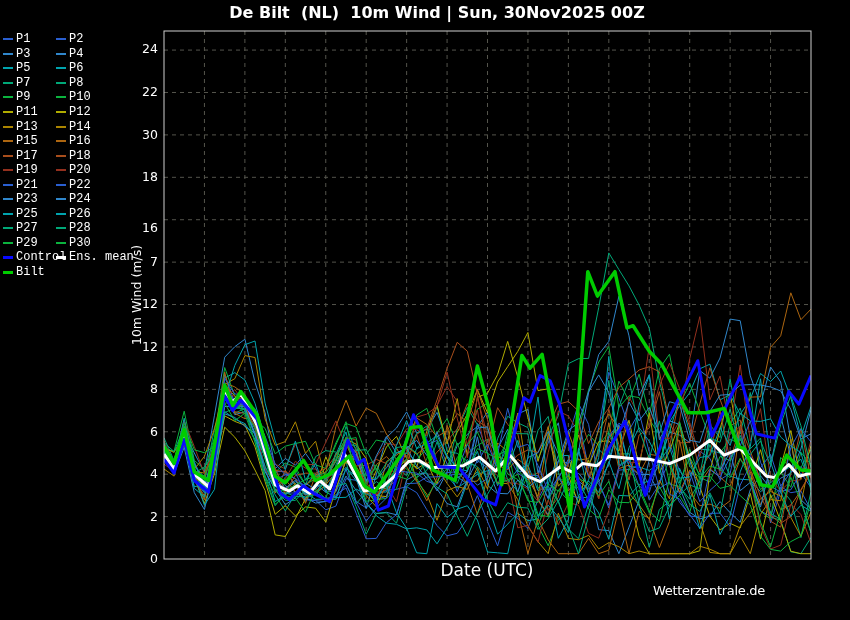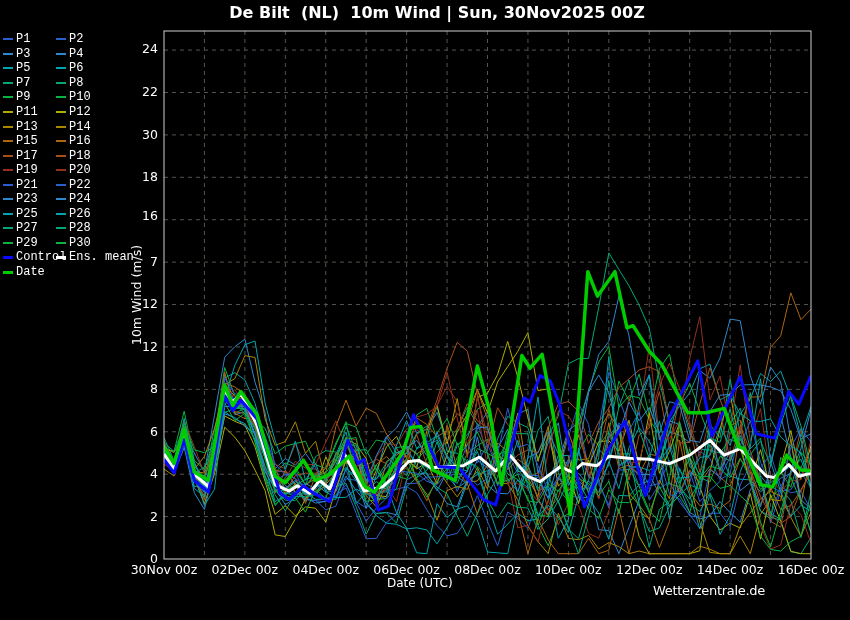--- a/index.html
+++ b/index.html
@@ -246,7 +246,7 @@
       <div class="ytick" style="top: 338.952px;">12</div>
       <div class="ytick" style="top: 296px;">12</div>
       <div class="ytick" style="top: 254.133px;">7</div>
-      <div class="ytick" style="top: 208px;">16</div>
+      <div class="ytick" style="top: 220px;">16</div>
       <div class="ytick" style="top: 169.313px;">18</div>
       <div class="ytick" style="top: 126.904px;">30</div>
       <div class="ytick" style="top: 84.494px;">22</div>

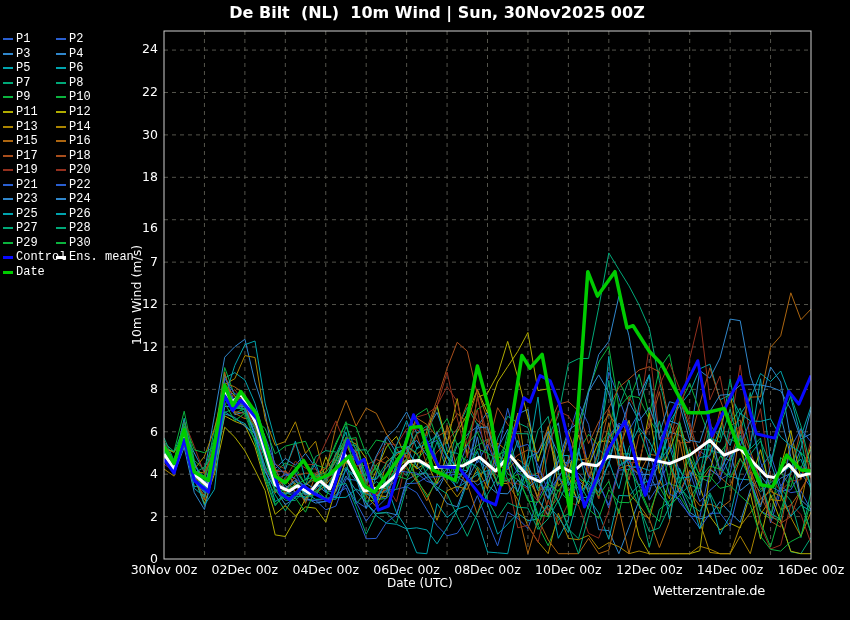--- a/index.html
+++ b/index.html
@@ -233,7 +233,7 @@
       </div>
       <div class="legend-item">
         <span class="swatch thick" style="background: rgb(0, 204, 0);"></span>
-        <span class="legend-label">Date</span>
+        <span class="legend-label">Bilt</span>
       </div>
     </div>
   <div class="ylabel">10m Wind (m/s)</div>

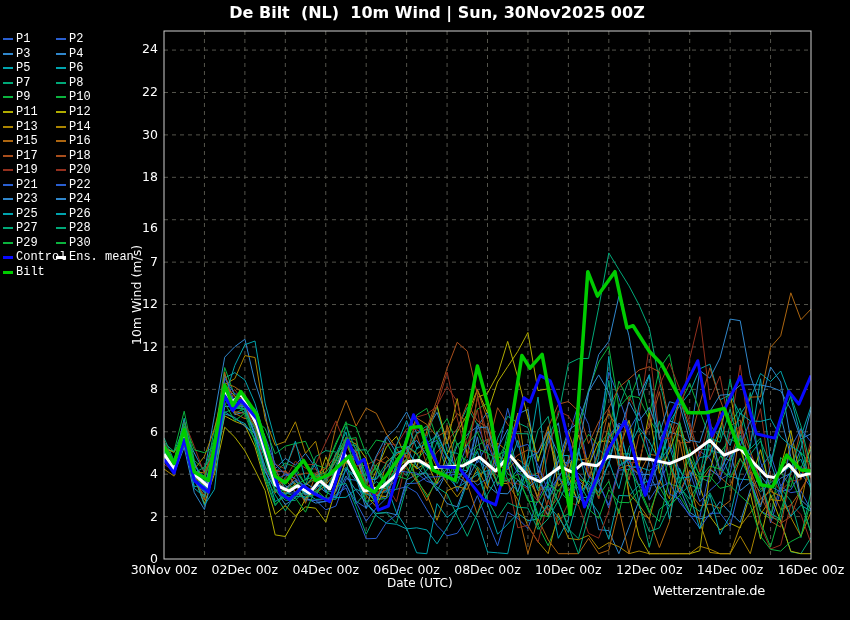--- a/index.html
+++ b/index.html
@@ -252,17 +252,6 @@
       <div class="ytick" style="top: 84.494px;">22</div>
       <div class="ytick" style="top: 41px;">24</div>
     </div>
-  <div id="x-ticks">
-      <div class="xtick" style="left: 124px;">30Nov 00z</div>
-      <div class="xtick" style="left: 204.875px;">02Dec 00z</div>
-      <div class="xtick" style="left: 285.75px;">04Dec 00z</div>
-      <div class="xtick" style="left: 366.625px;">06Dec 00z</div>
-      <div class="xtick" style="left: 447.5px;">08Dec 00z</div>
-      <div class="xtick" style="left: 528.375px;">10Dec 00z</div>
-      <div class="xtick" style="left: 609.25px;">12Dec 00z</div>
-      <div class="xtick" style="left: 690.125px;">14Dec 00z</div>
-      <div class="xtick" style="left: 771px;">16Dec 00z</div>
-    </div>
   <div class="xlabel">Date (UTC)</div>
   <div class="footer-right">Wetterzentrale.de</div>
 </div>

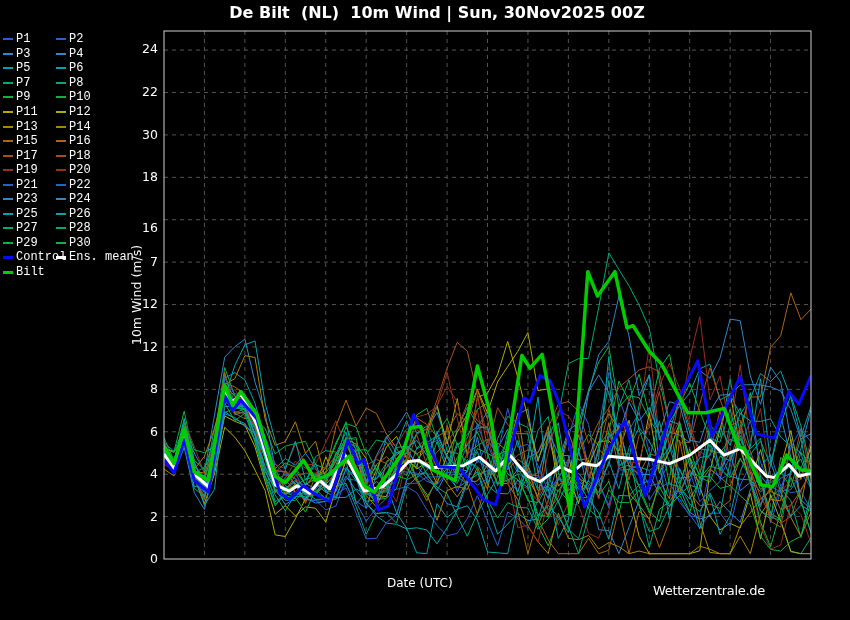--- a/index.html
+++ b/index.html
@@ -21,7 +21,7 @@
   .ytick{position:absolute;left:0;width:38px;text-align:right;font-size:12.5px;}
   #x-ticks{position:absolute;left:0;top:562px;width:850px;height:14px;}
   .xtick{position:absolute;top:0;width:80px;text-align:center;font-size:12.5px;white-space:nowrap;}
-  .xlabel{position:absolute;left:387px;top:576px;width:200px;font-size:12px;}
+  .xlabel{position:absolute;left:387px;top:560px;width:200px;text-align:center;font-size:17px;}
   .footer-left{position:absolute;left:119px;top:583px;font-size:17px;letter-spacing:-0.3px;}
   .footer-right{position:absolute;left:653px;top:583px;font-size:13px;letter-spacing:-0.3px;}
 </style>

